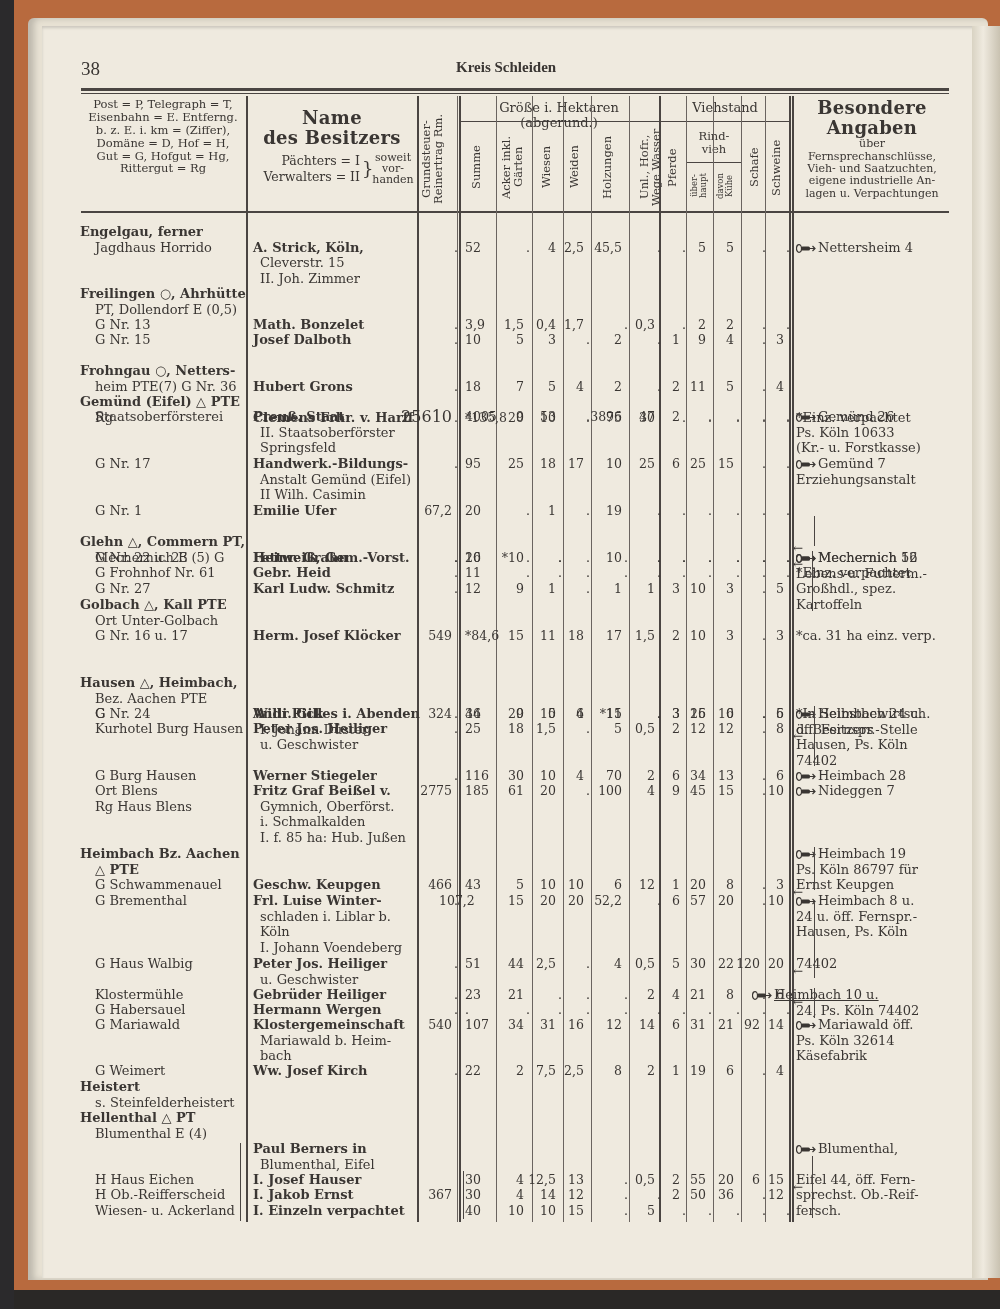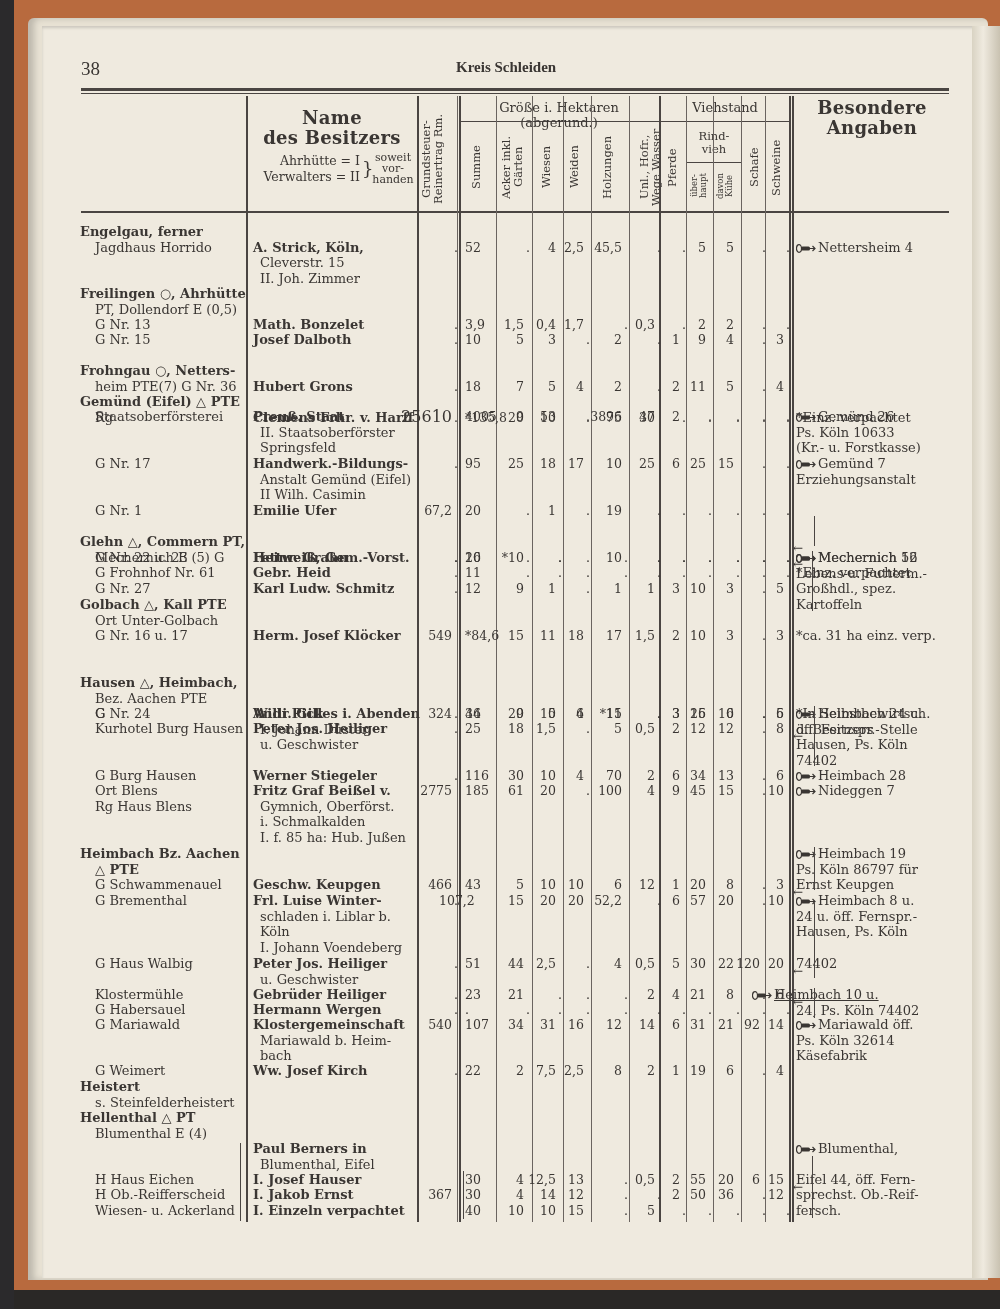--- a/index.html
+++ b/index.html
@@ -51,6 +51,14 @@
 <div class="rule" style="left:687px;top:162px;width:54px;height:1px;"></div>
 
 <div class="hdr" style="left:81px;top:98px;width:164px;">
+  <div class="hdr-sub" id="place-legend">
+      <div>Post = P, Telegraph = T,</div>
+      <div>Eisenbahn = E. Entferng.</div>
+      <div>b. z. E. i. km = (Ziffer),</div>
+      <div>Domäne = D, Hof = H,</div>
+      <div>Gut = G, Hofgut = Hg,</div>
+      <div>Rittergut = Rg</div>
+    </div>
 </div>
 <div class="hdr" style="left:248px;top:108px;width:168px;">
   <div class="hdr-title">Name</div>

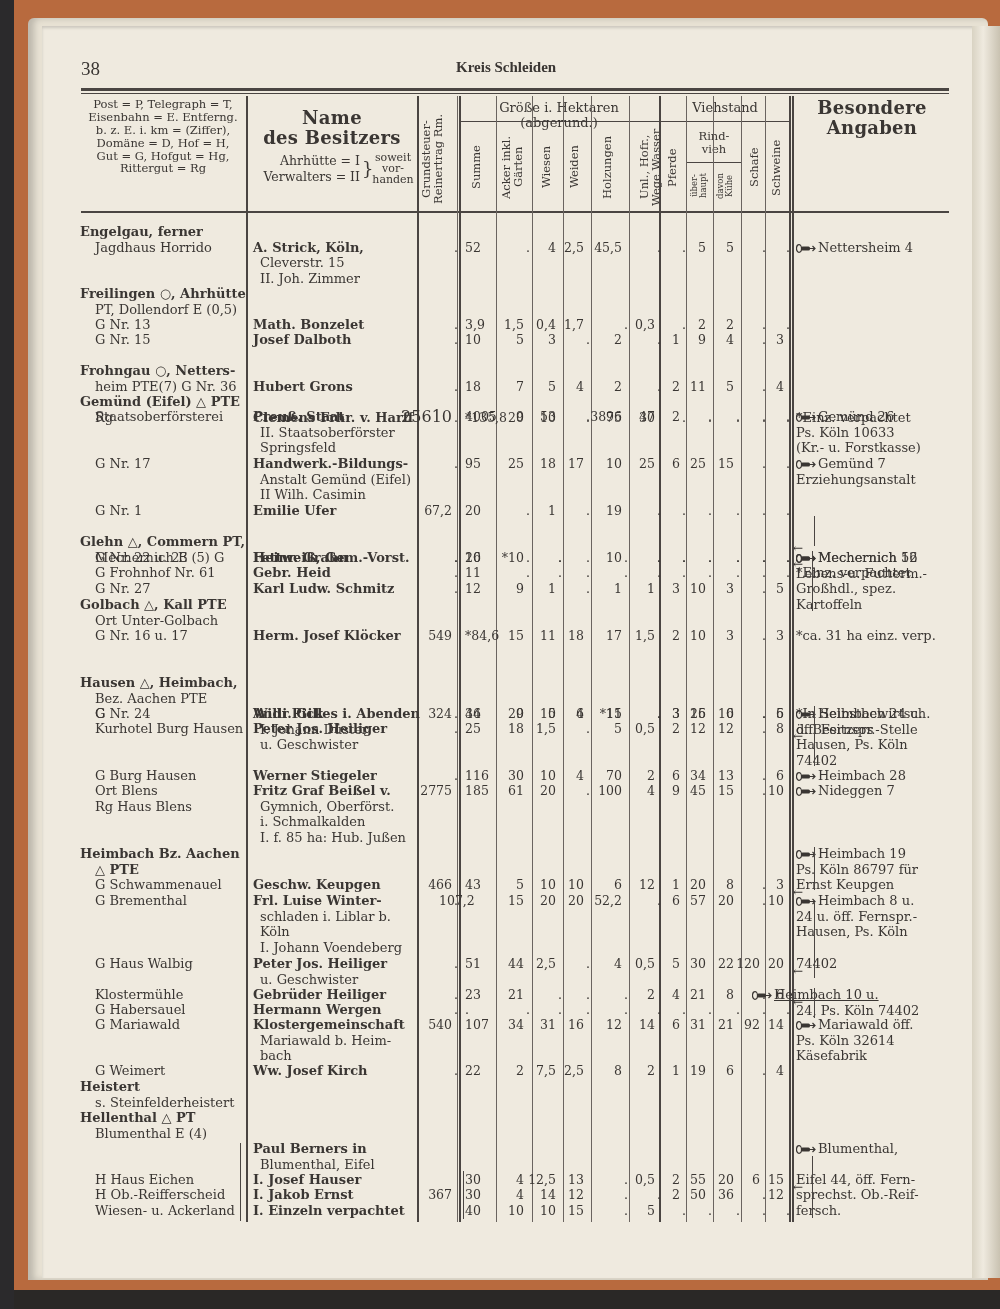--- a/index.html
+++ b/index.html
@@ -102,6 +102,13 @@
 <div class="hdr" style="left:794px;top:98px;width:156px;">
   <div class="hdr-title">Besondere</div>
   <div class="hdr-title">Angaben</div>
+  <div class="hdr-sub" id="notes-sub" style="font-size:11px;">
+      <div>über</div>
+      <div>Fernsprechanschlüsse,</div>
+      <div>Vieh- und Saatzuchten,</div>
+      <div>eigene industrielle An-</div>
+      <div>lagen u. Verpachtungen</div>
+    </div>
 </div>
 
 <div id="vlines">

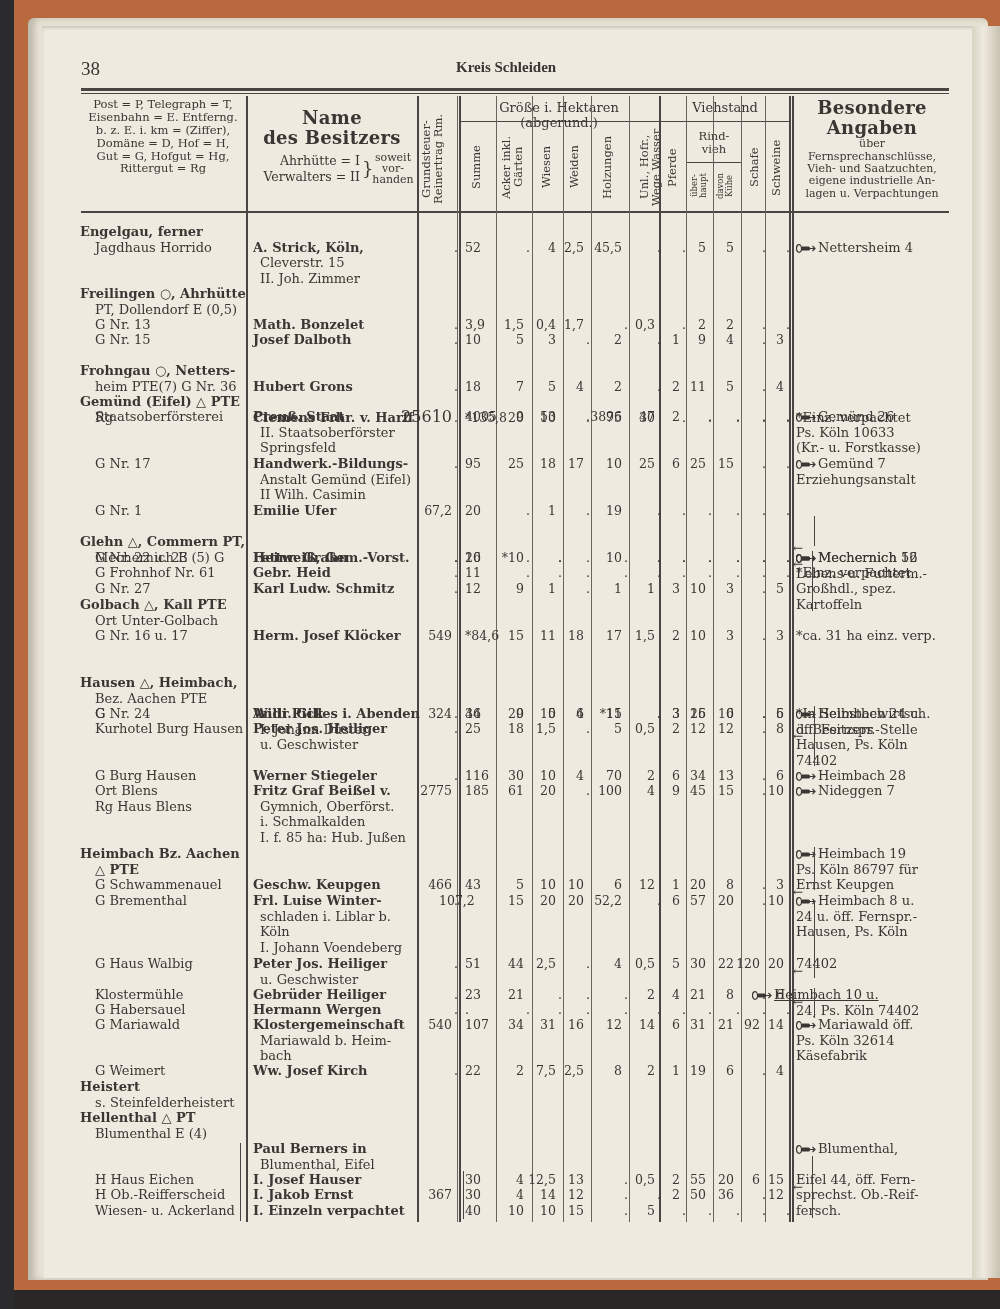--- a/index.html
+++ b/index.html
@@ -64,7 +64,7 @@
   <div class="hdr-title">Name</div>
   <div class="hdr-title" style="margin-bottom:6px">des Besitzers</div>
   <div style="position:relative;height:32px;font-size:12.5px;">
-    <div style="position:absolute;left:4px;top:0;text-align:right;width:108px;">Ahrhütte = I</div>
+    <div style="position:absolute;left:4px;top:0;text-align:right;width:108px;">Pächters = I</div>
     <div style="position:absolute;left:0;top:16px;text-align:right;width:112px;">Verwalters = II</div>
     <div style="position:absolute;left:114px;top:0;font-size:18px;line-height:30px;">}</div>
     <div style="position:absolute;left:122px;top:-2px;font-size:11px;line-height:11px;text-align:center;width:46px;">

